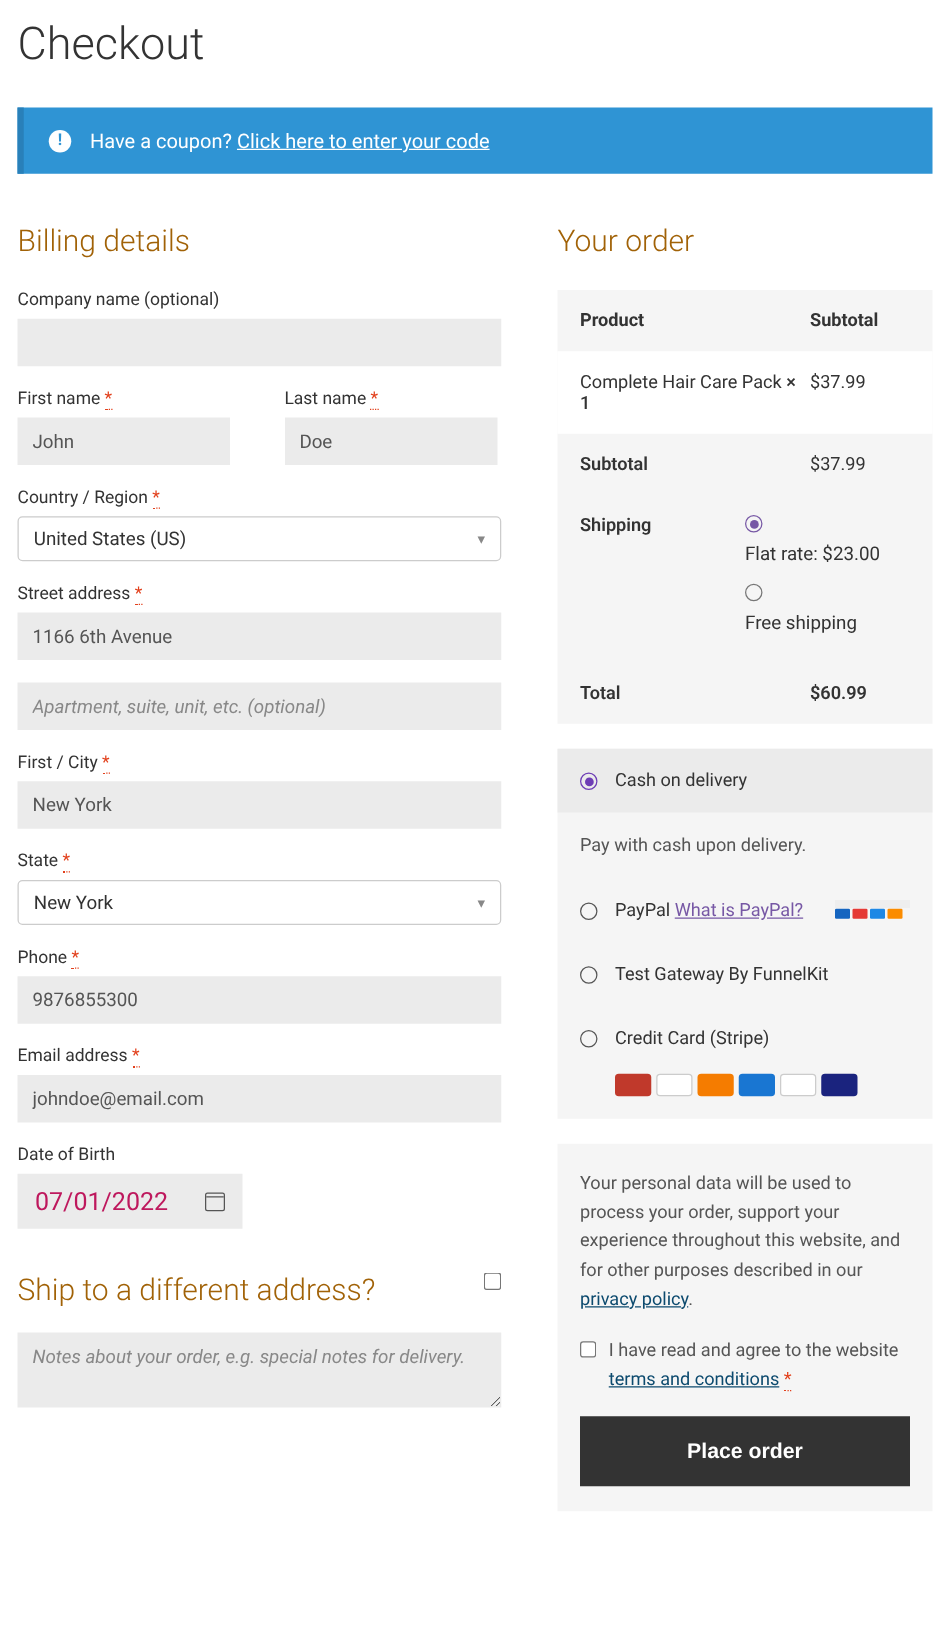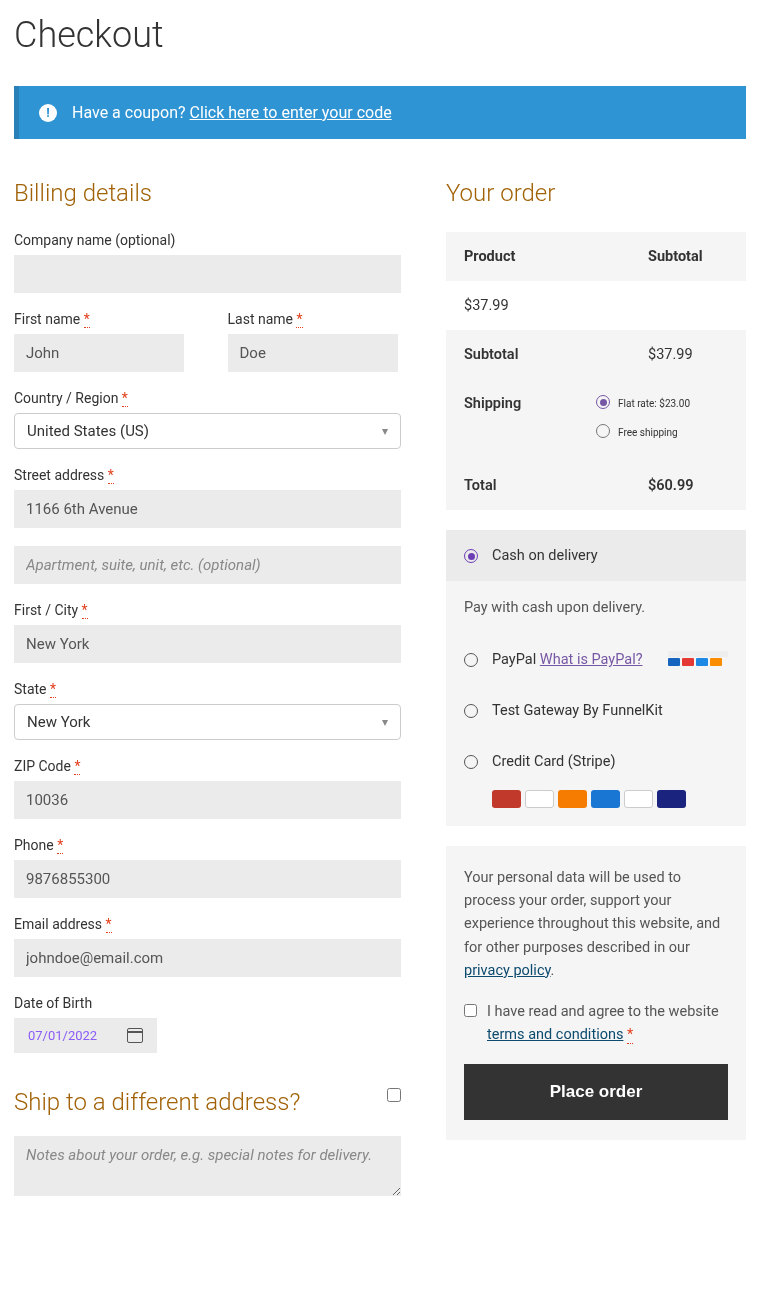--- a/index.html
+++ b/index.html
@@ -158,6 +158,7 @@
         <div>Subtotal</div>
       </div>
       <div class="order-row prod-name-row">
+        <div><span>Complete Hair Care Pack  </span><span class="prod-qty">× 1</span></div>
         <div>$37.99</div>
       </div>
       <div class="order-row">

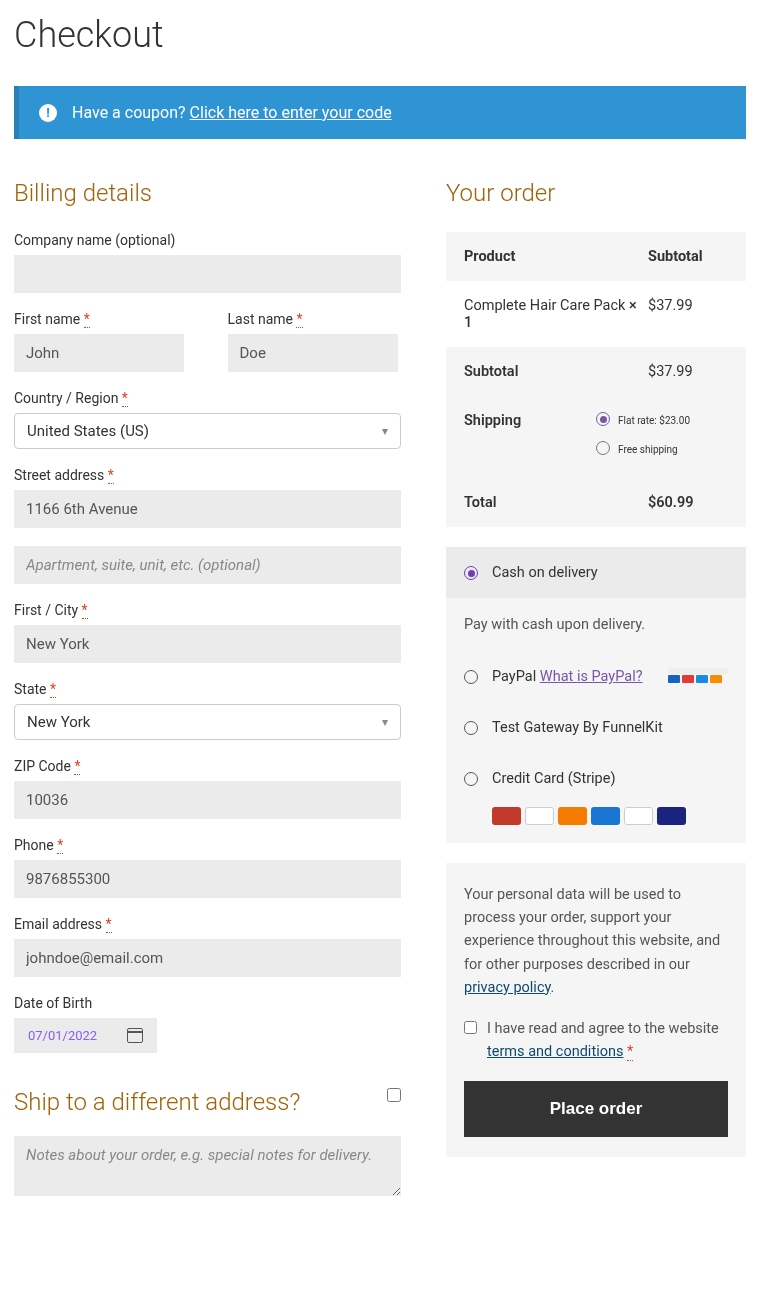--- a/index.html
+++ b/index.html
@@ -36,7 +36,7 @@
 .prod-name-row { background: #fff; }
 .ship-row > div:first-child { font-weight: 600; }
 .ship-options { display: flex; flex-direction: column; gap: 8px; }
-.ship-opt { display: flex; align-items: flex-end; gap: 8px; font-size: 10px; }
+.ship-opt { display: flex; align-items: flex-start; gap: 8px; font-size: 15px; flex-direction: column; }
 .radio { width: 14px; height: 14px; border: 1.5px solid #777; border-radius: 50%; display: inline-flex; align-items: center; justify-content: center; }
 .radio.on { border-color: #7758a5; }
 .radio.on::after { content: ''; width: 7px; height: 7px; background: #7758a5; border-radius: 50%; }

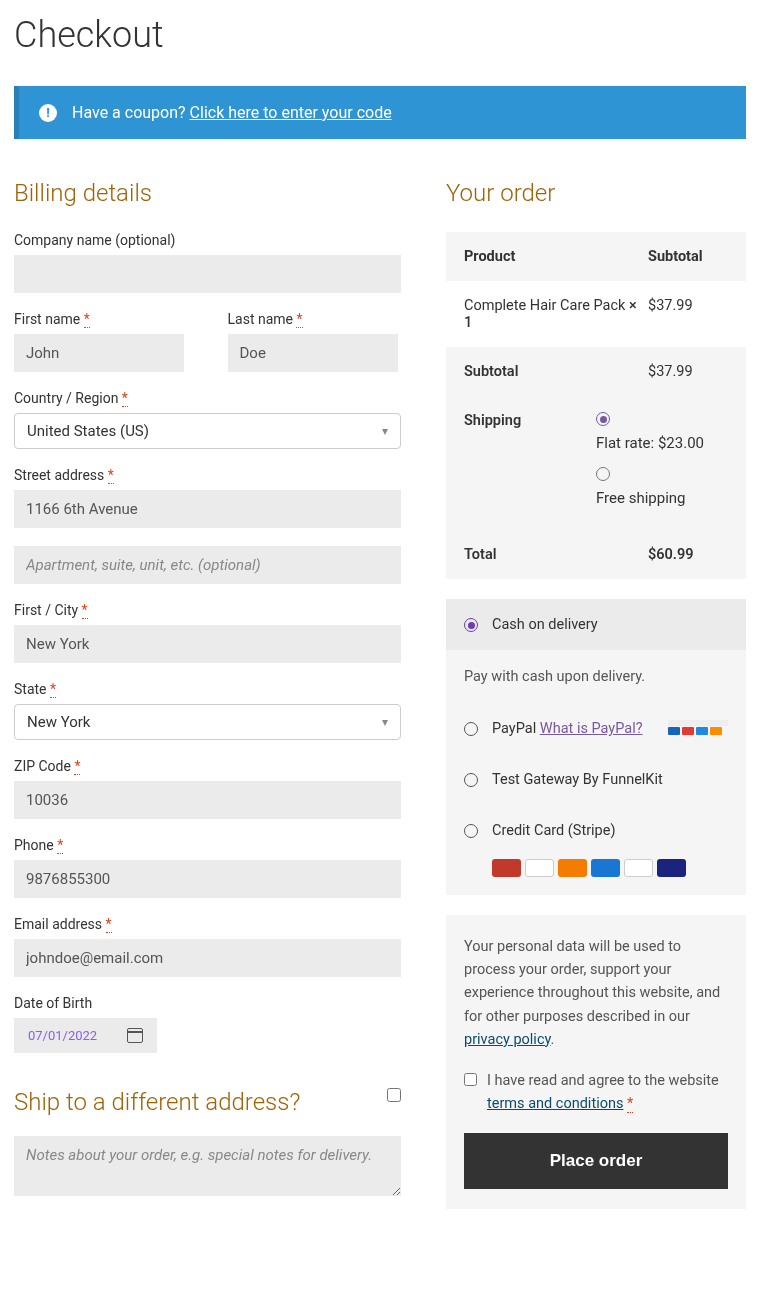--- a/index.html
+++ b/index.html
@@ -116,10 +116,6 @@
       <div class="select-wrap">New York</div>
     </div>
 
-    <div class="form-row">
-      <label><span>ZIP Code </span><span class="required">*</span></label>
-      <input type="text" value="10036" style="">
-    </div>
 
     <div class="form-row">
       <label><span>Phone </span><span class="required">*</span></label>

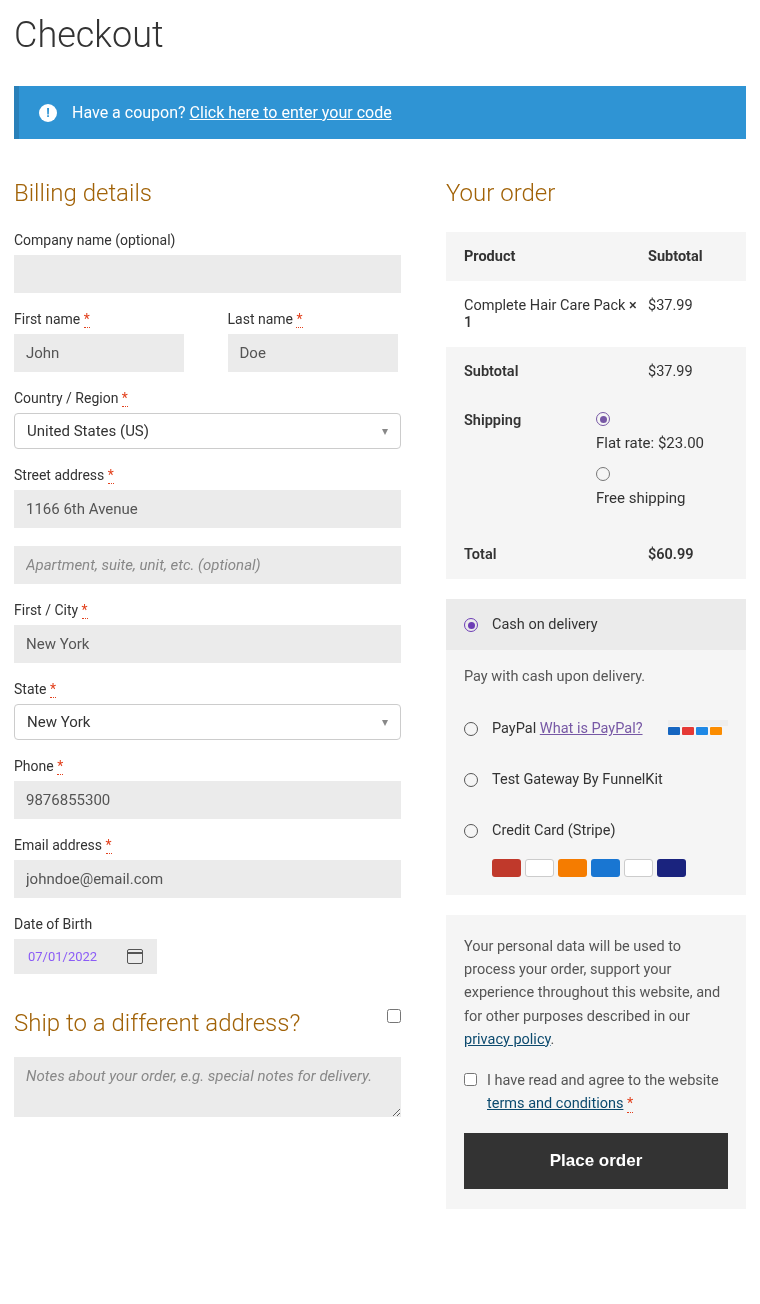--- a/index.html
+++ b/index.html
@@ -21,7 +21,7 @@
 input[type="text"]::placeholder, textarea::placeholder { font-style: italic; color: #888; }
 .select-wrap { position: relative; border: 1px solid #ccc; border-radius: 4px; background: #fff; padding: 8px 12px; font-size: 15px; }
 .select-wrap::after { content: '▾'; position: absolute; right: 12px; top: 50%; transform: translateY(-50%); color: #888; font-size: 12px; }
-.date-input { display: inline-flex; align-items: center; gap: 30px; background: #ebebeb; padding: 10px 14px; font-size: 13px; color: #8b5cf6; }
+.date-input { display: inline-flex; align-items: center; gap: 30px; background: #ebebeb; padding: 10px 14px; font-size: 20px; color: #be185d; }
 .date-input .cal-icon { width: 16px; height: 15px; border: 1.5px solid #555; border-radius: 2px; position: relative; }
 .date-input .cal-icon::before { content: ''; position: absolute; top: 2px; left: 0; right: 0; height: 1.5px; background: #555; }
 .ship-head { display: flex; justify-content: space-between; align-items: flex-start; }

